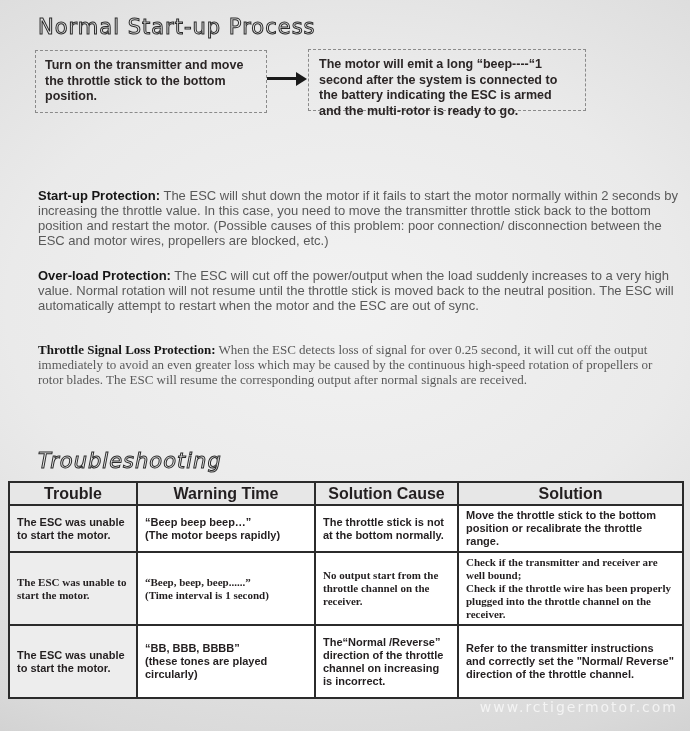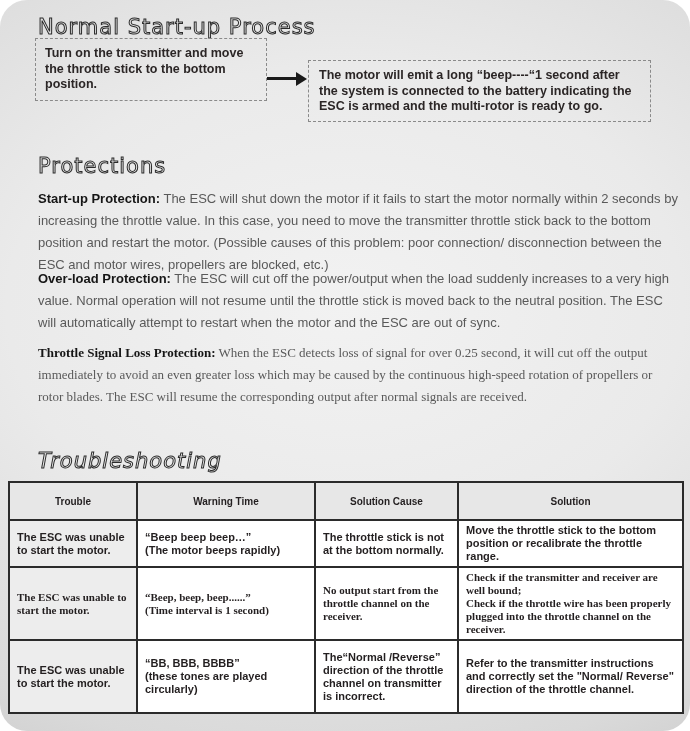--- a/index.html
+++ b/index.html
@@ -9,7 +9,6 @@
     overflow:hidden;
     font-family:"Liberation Sans", sans-serif;
     background:radial-gradient(140% 95% at 50% 42%, #f2f2f2 0%, #eaeaea 35%, #d9d9d9 65%, #b3b3b3 100%);
-    border-radius:27px;
   }
   .heading{
     position:absolute;

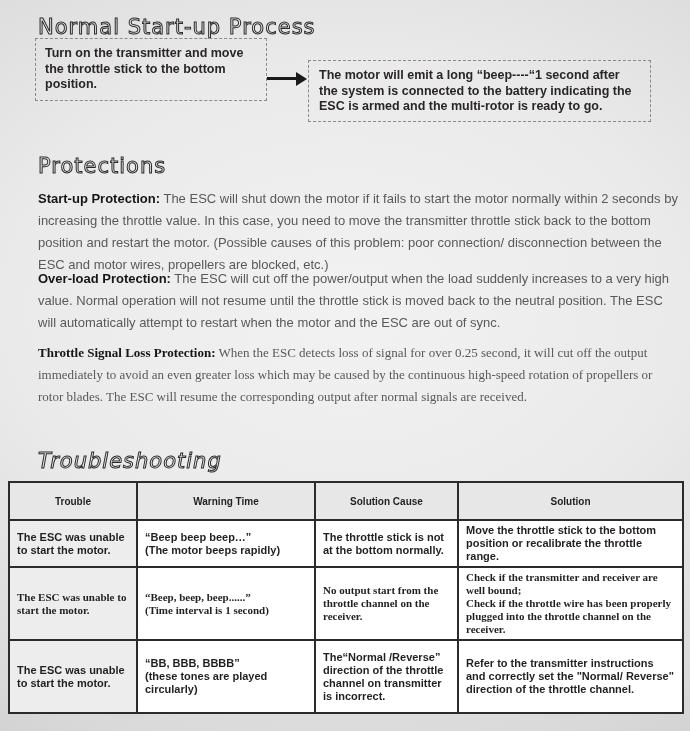--- a/index.html
+++ b/index.html
@@ -104,7 +104,7 @@
 
   <h1 class="heading" style="left:38px;top:15px;">Normal Start-up Process</h1>
 
-  <div class="dashed-box" style="left:35px;top:38px;width:232px;height:63px;">
+  <div class="dashed-box" style="left:35px;top:50px;width:232px;height:63px;">
     <span>Turn on the transmitter and move the throttle stick to the bottom position.</span>
   </div>
 

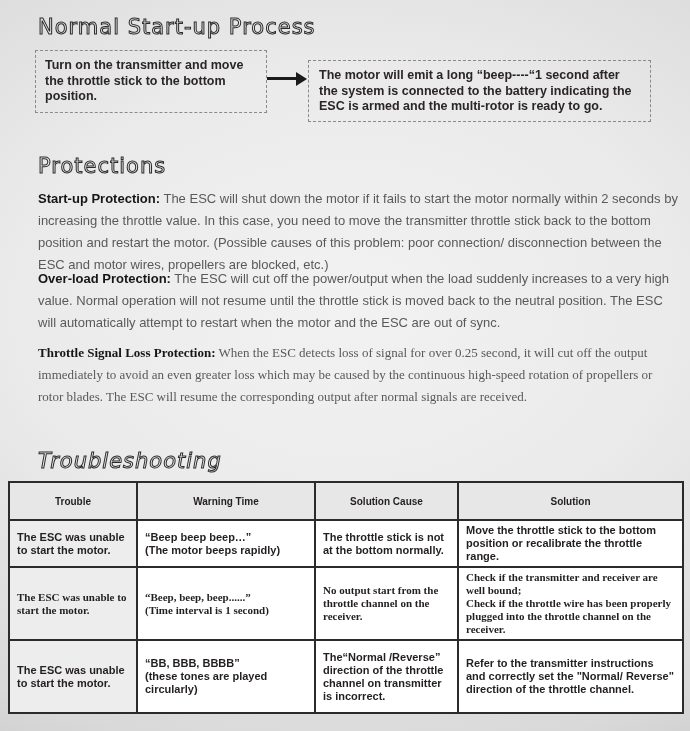--- a/index.html
+++ b/index.html
@@ -110,7 +110,7 @@
 
   <div class="arrow"></div>
 
-  <div class="dashed-box" style="left:308px;top:60px;width:343px;height:62px;padding:7px 10px;">
+  <div class="dashed-box" style="left:308px;top:49px;width:278px;height:62px;padding:7px 10px;">
     <span>The motor will emit a long “beep----“1 second after the system is connected to the battery indicating the ESC is armed and the multi-rotor is ready to go.</span>
   </div>
 

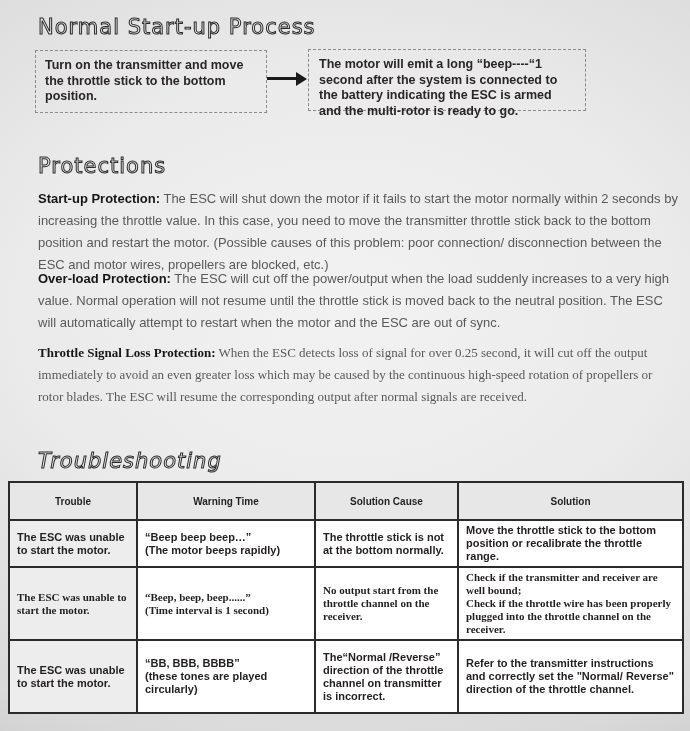--- a/index.html
+++ b/index.html
@@ -114,7 +114,6 @@
     <span>The motor will emit a long “beep----“1 second after the system is connected to the battery indicating the ESC is armed and the multi-rotor is ready to go.</span>
   </div>
 
-  <h1 class="heading" style="left:38px;top:154px;">Protections</h1>
 
   <p class="para" style="top:188px;">
     <b>Start-up Protection:</b>

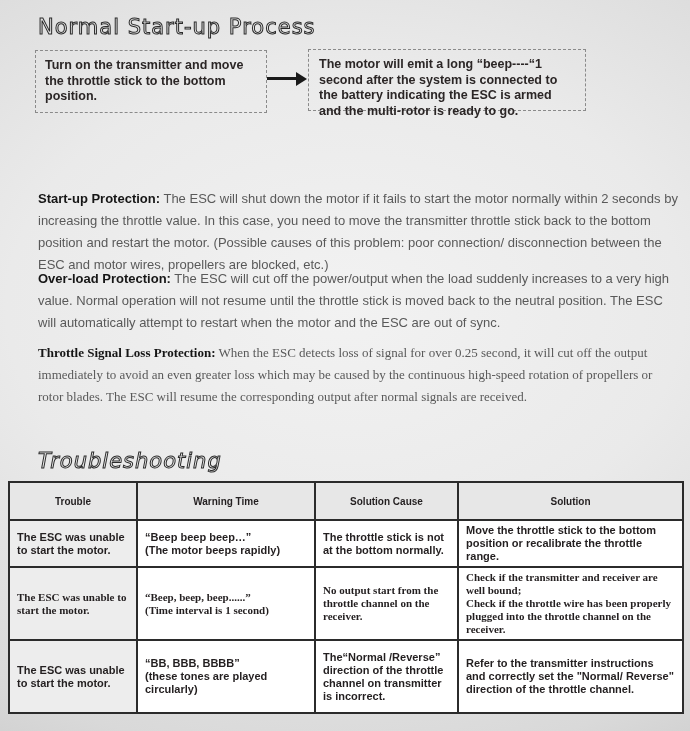--- a/index.html
+++ b/index.html
@@ -51,7 +51,7 @@
     left:38px;width:642px;
     margin:0;
     font-size:13px;
-    line-height:22px;
+    line-height:15px;
     color:#595959;
   }
   .para b{color:#161616;}

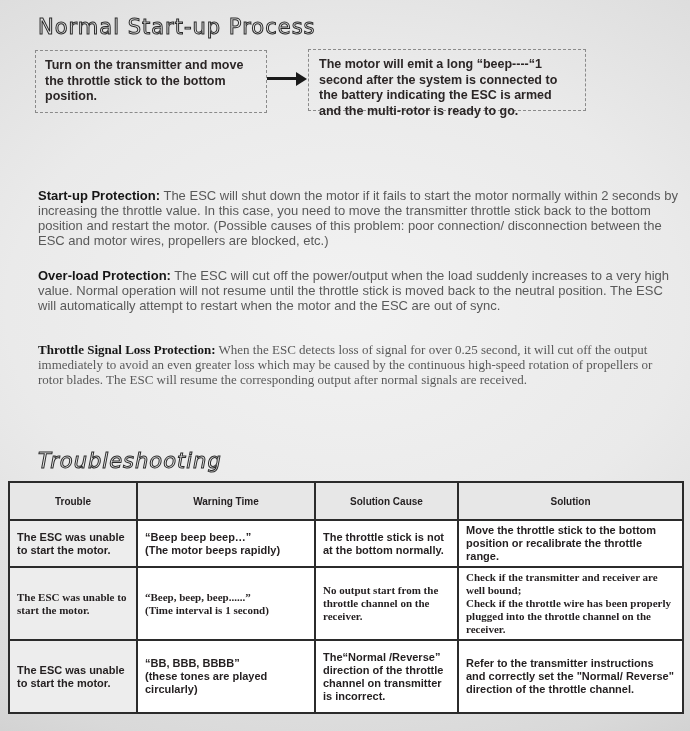--- a/index.html
+++ b/index.html
@@ -122,7 +122,7 @@
 
   <p class="para" style="top:268px;">
     <b>Over-load Protection:</b>
-    <span>The ESC will cut off the power/output when the load suddenly increases to a very high value. Normal operation will not resume until the throttle stick is moved back to the neutral position. The ESC will automatically attempt to restart when the motor and the ESC are out of sync.</span>
+    <span>The ESC will cut off the power/output when the load suddenly increases to a very high value. Normal rotation will not resume until the throttle stick is moved back to the neutral position. The ESC will automatically attempt to restart when the motor and the ESC are out of sync.</span>
   </p>
 
   <p class="para" style="top:342px;font-family:Liberation Serif, serif;">

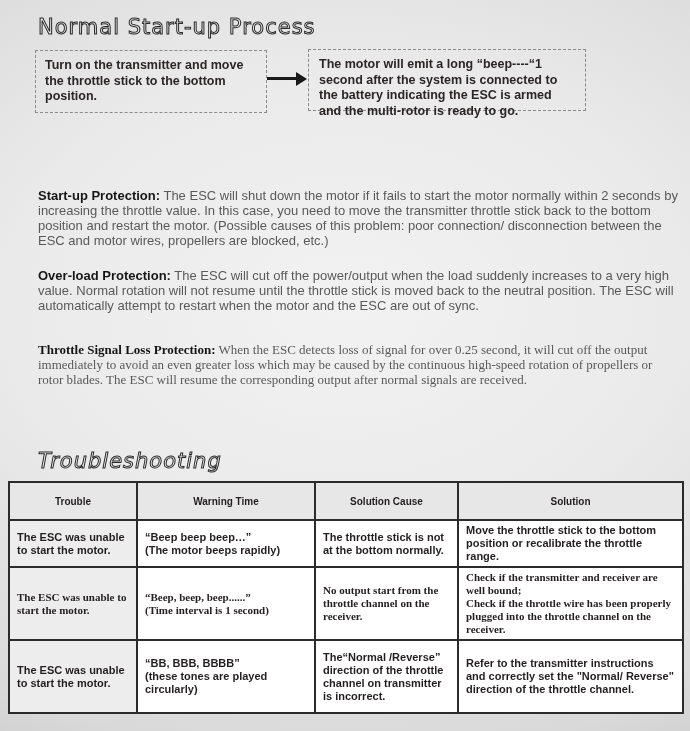--- a/index.html
+++ b/index.html
@@ -71,8 +71,8 @@
   }
   .ts-table th{
     background:#e7e7e7;
-    font-size:10px;
-    height:38px;
+    font-size:16px;
+    height:23px;
     text-align:center;
     padding:0 4px;
   }

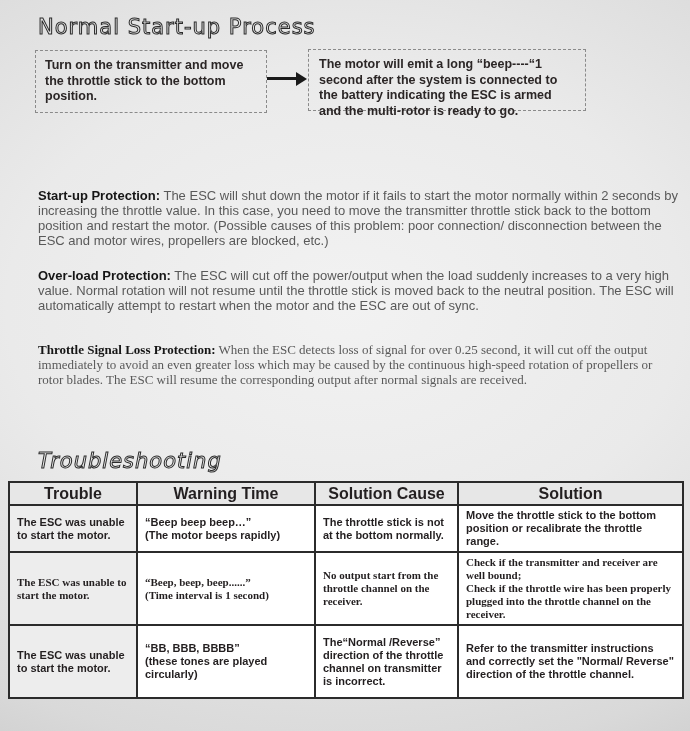--- a/index.html
+++ b/index.html
@@ -165,7 +165,7 @@
       <td class="col-trouble">The ESC was unable to start the motor.</td>
       <td>“BB, BBB, BBBB”
 (these tones are played circularly)</td>
-      <td>The“Normal /Reverse” direction of the throttle channel on transmitter is incorrect.</td>
+      <td>The“Normal /Reverse” direction of the throttle channel on increasing is incorrect.</td>
       <td>Refer to the transmitter instructions and correctly set the "Normal/ Reverse" direction of the throttle channel.</td>
     </tr>
   </tbody>

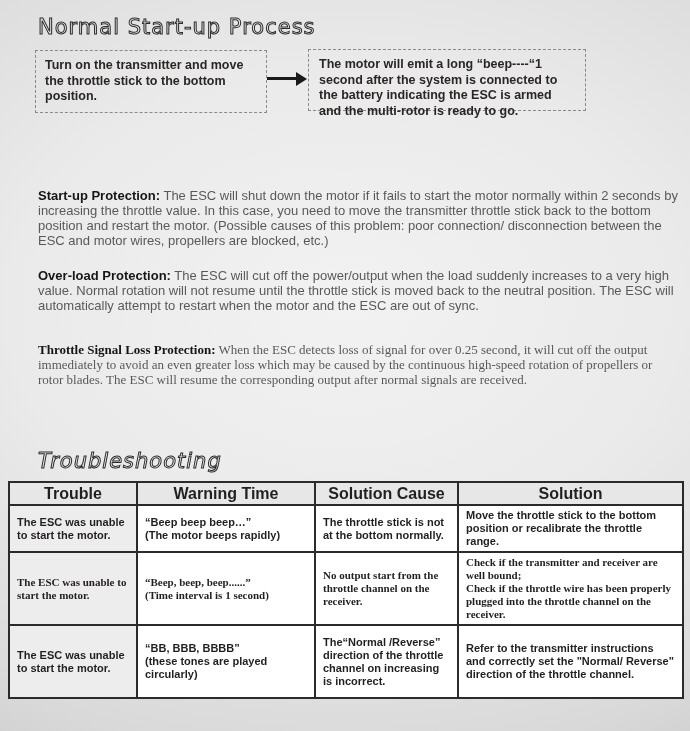--- a/index.html
+++ b/index.html
@@ -171,6 +171,7 @@
   </tbody>
     </table>
 
+  <div class="footer">www.rctigermotor.com</div>
 
 </div>
 

